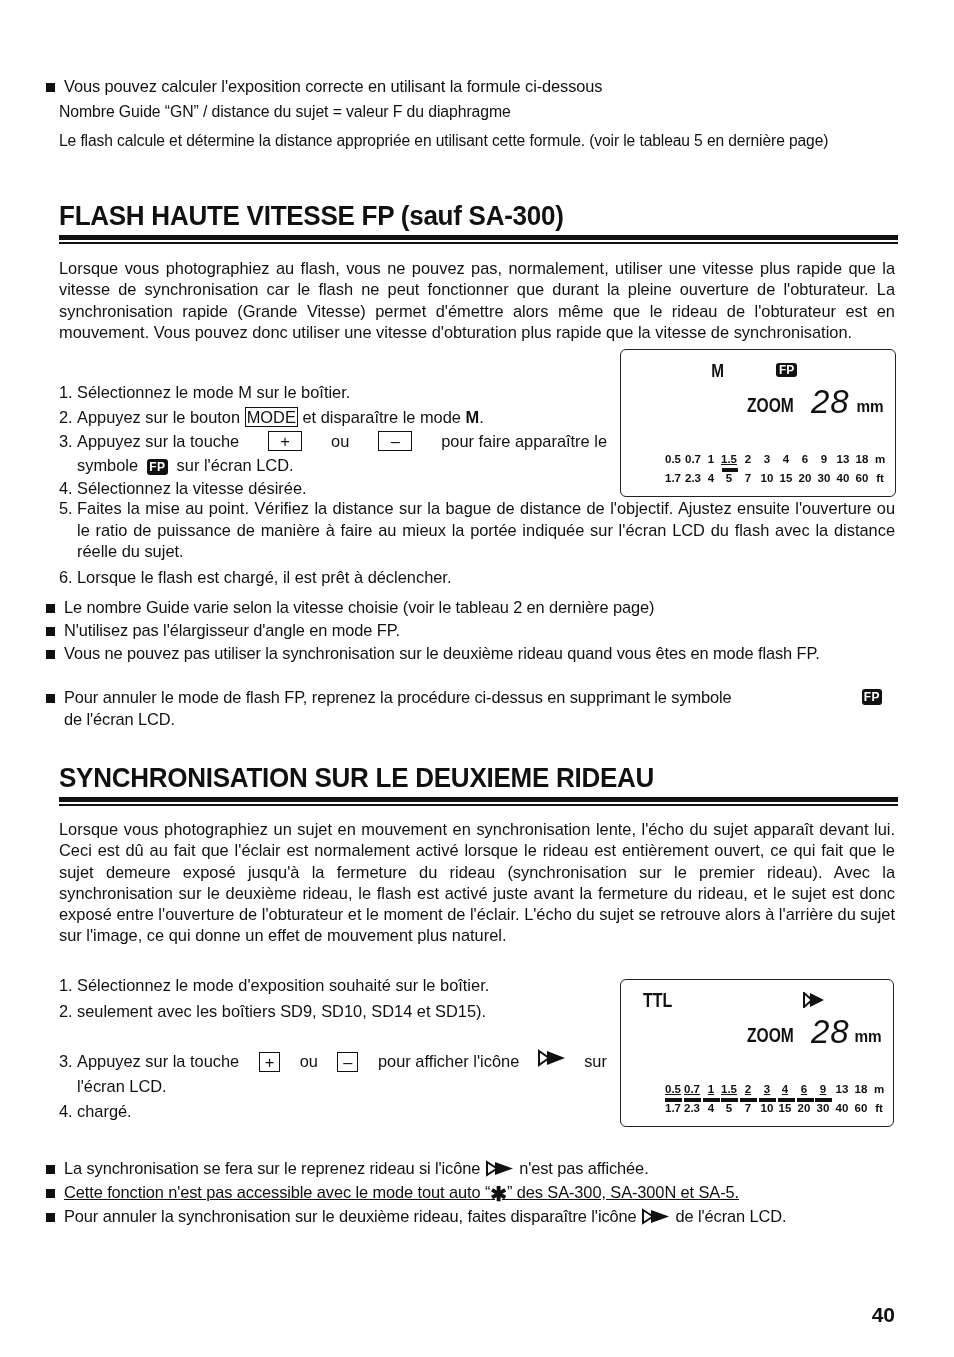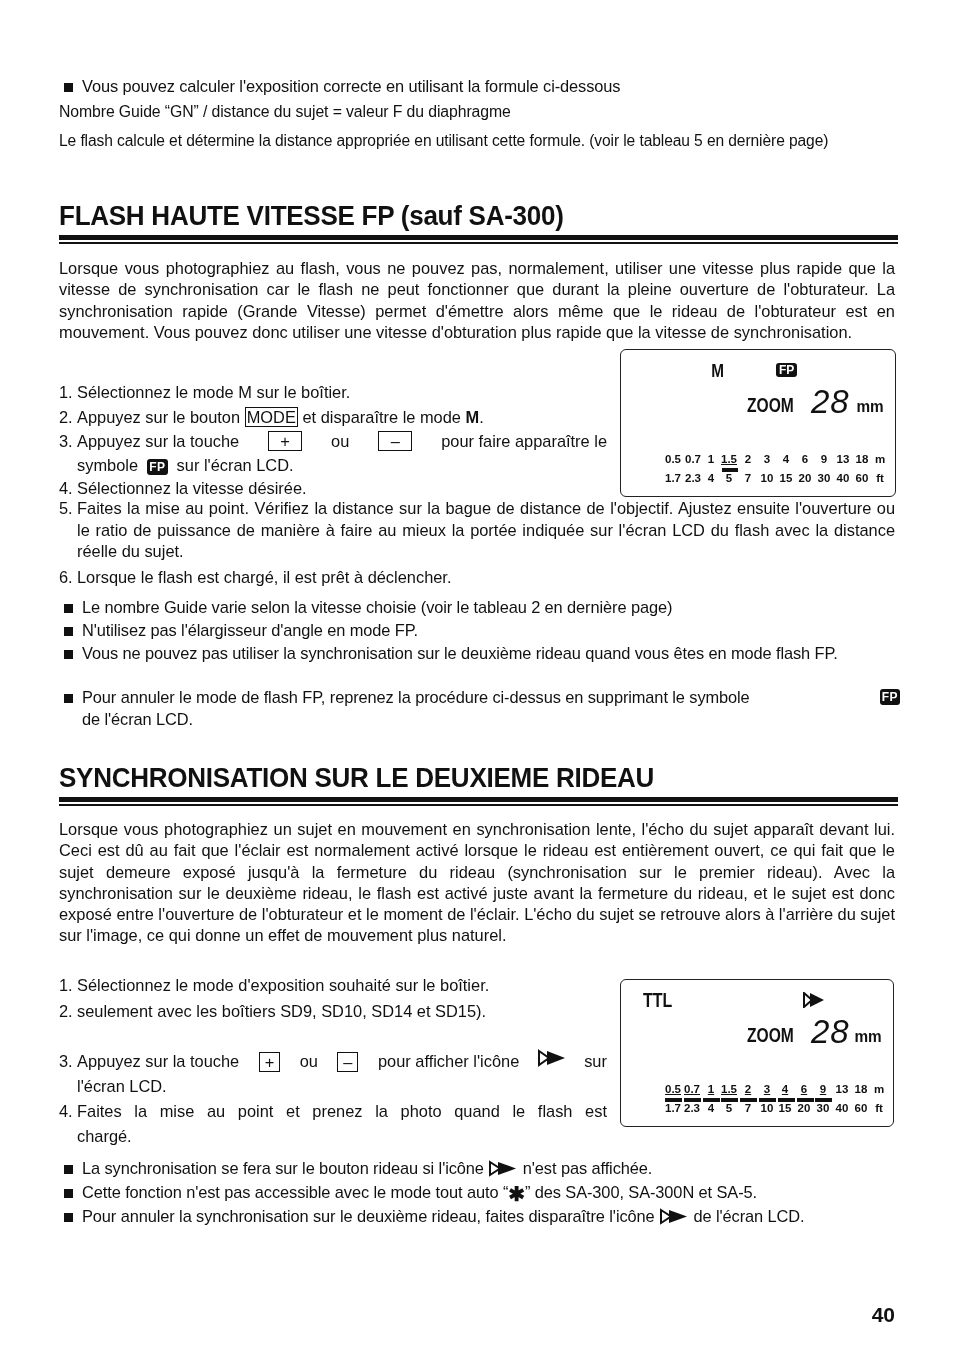--- a/index.html
+++ b/index.html
@@ -8,7 +8,7 @@
   .abs { position:absolute; }
   .p { font-size:16.4px; line-height:21.3px; text-align:justify; }
   .narrow { font-size:15.6px; letter-spacing:-0.1px; }
-  .bullet-row { position:absolute; left:64px; width:836px; font-size:16.4px; line-height:21.5px; text-align:justify; }
+  .bullet-row { position:absolute; left:46px; width:836px; font-size:16.4px; line-height:21.5px; text-align:justify; }
   .bullet-row .sq { position:absolute; left:0; top:7px; width:9px; height:9px; background:#111; }
   .bullet-row .txt { margin-left:18px; display:block; }
   .h1 { font-family:"Liberation Sans", sans-serif; font-weight:bold; font-size:28px; letter-spacing:-0.3px; transform:scaleX(0.93); transform-origin:left; white-space:nowrap; }

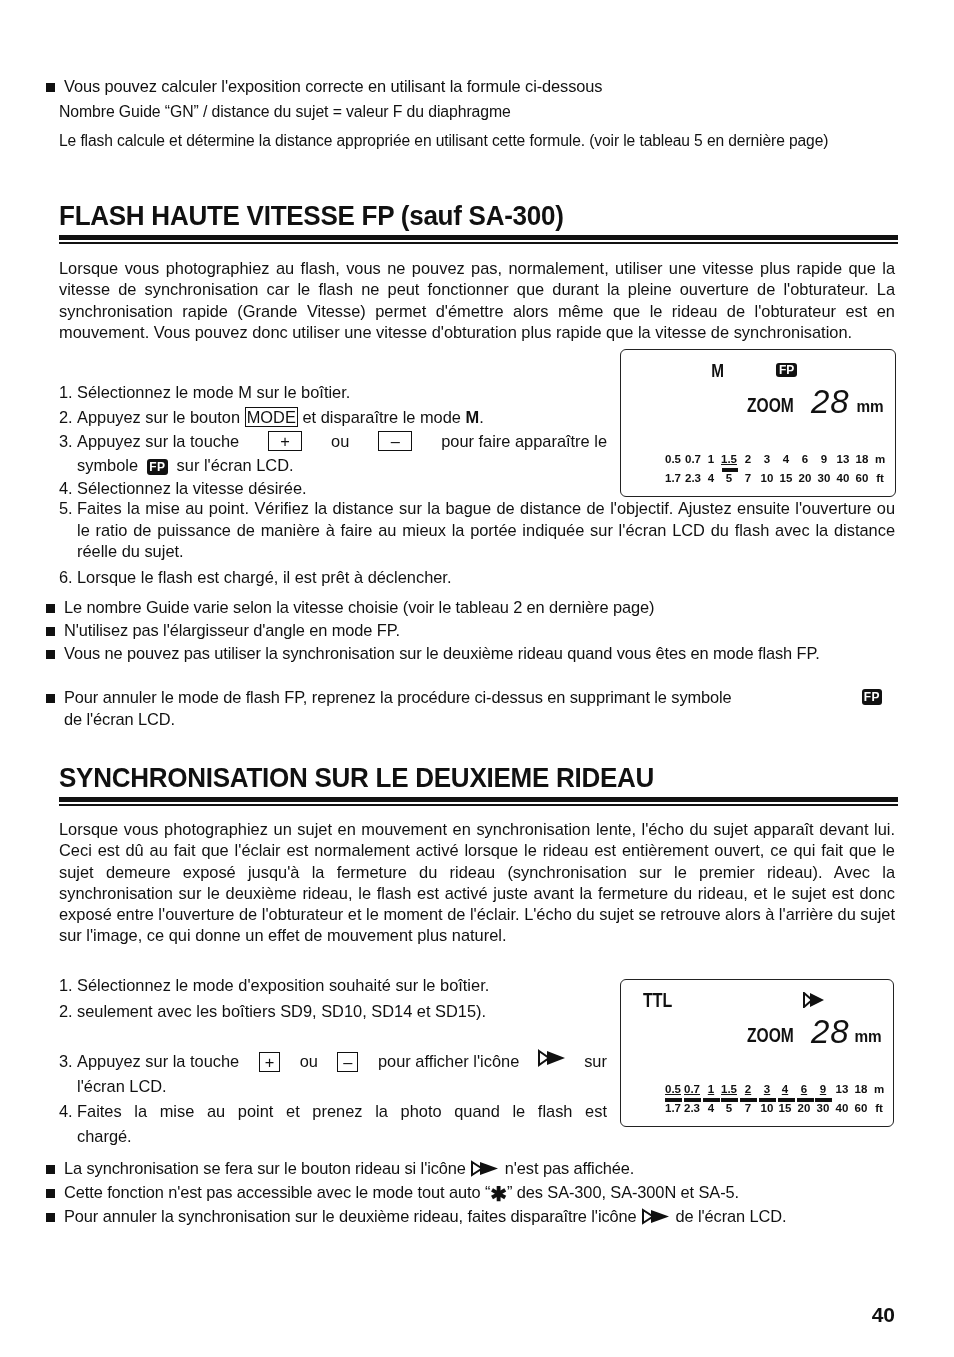--- a/index.html
+++ b/index.html
@@ -162,7 +162,6 @@
 </div>
 <div class="step" style="top:1099px;width:548px;line-height:25px;">
   <span class="num">4.</span>
-  <span class="body" style="text-align:justify;text-align-last:justify;">Faites la mise au point et prenez la photo quand le flash est</span>
   <span class="body">chargé.</span>
 </div>
 

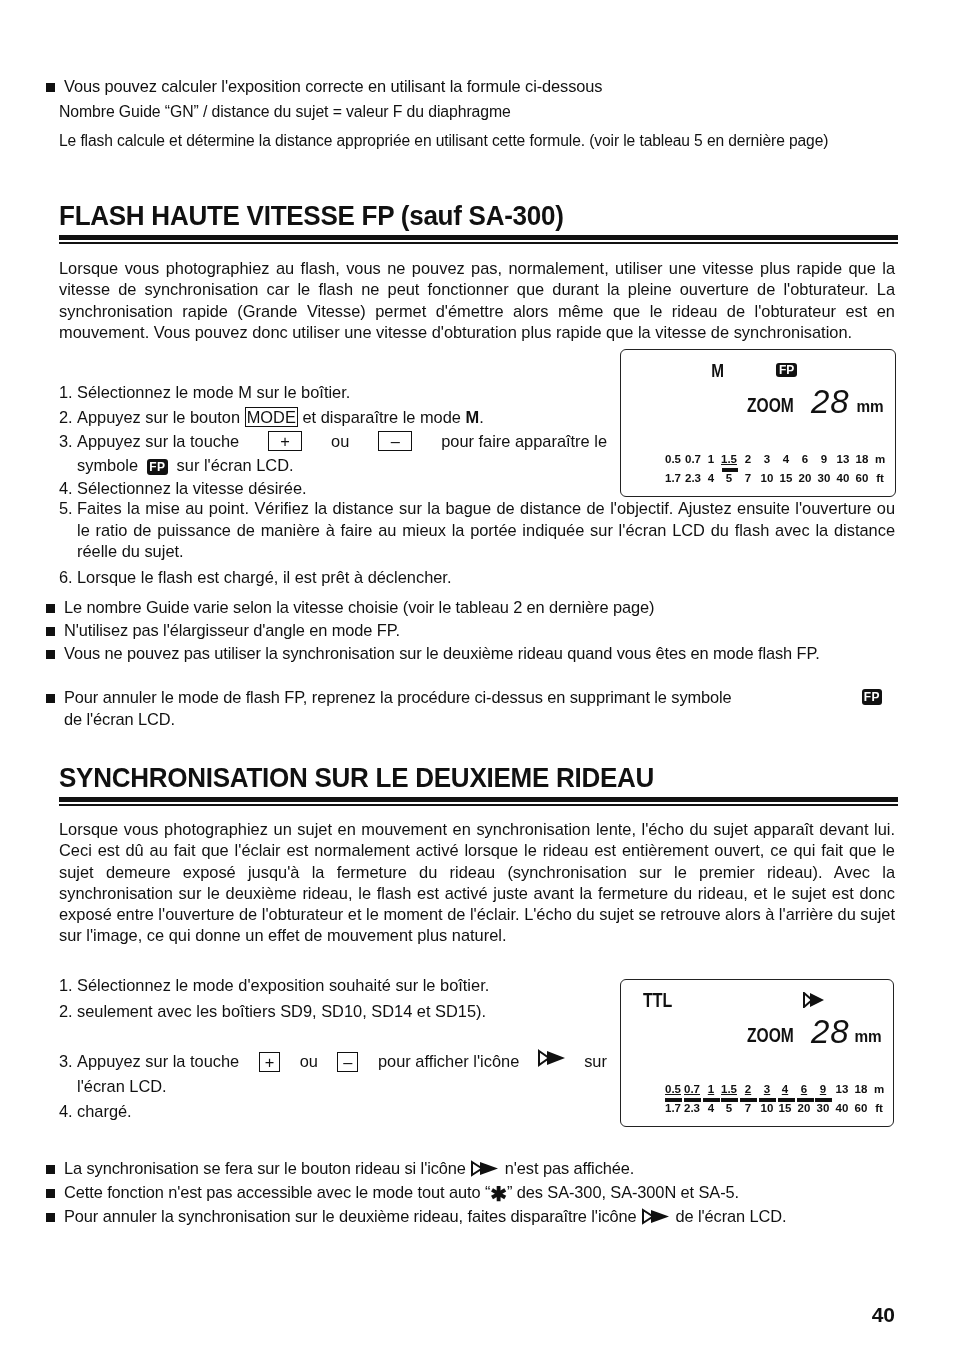--- a/index.html
+++ b/index.html
@@ -207,7 +207,7 @@
 
 <div class="bullet-row narrow" style="top:1158px;">
     <span class="sq"></span>
-    <span class="txt"><span>La synchronisation se fera sur le bouton rideau si l'icône</span> <span><svg width="30" height="17" viewBox="0 0 30 17" style="vertical-align:-3px">
+    <span class="txt"><span>La synchronisation se fera sur le reprenez rideau si l'icône</span> <span><svg width="30" height="17" viewBox="0 0 30 17" style="vertical-align:-3px">
           <polygon points="2,2 12,8.5 2,15" fill="none" stroke="#111" stroke-width="2"></polygon>
           <polygon points="10,2 28,8.5 10,15" fill="#111"></polygon>
         </svg></span> <span>n'est pas affichée.</span></span>

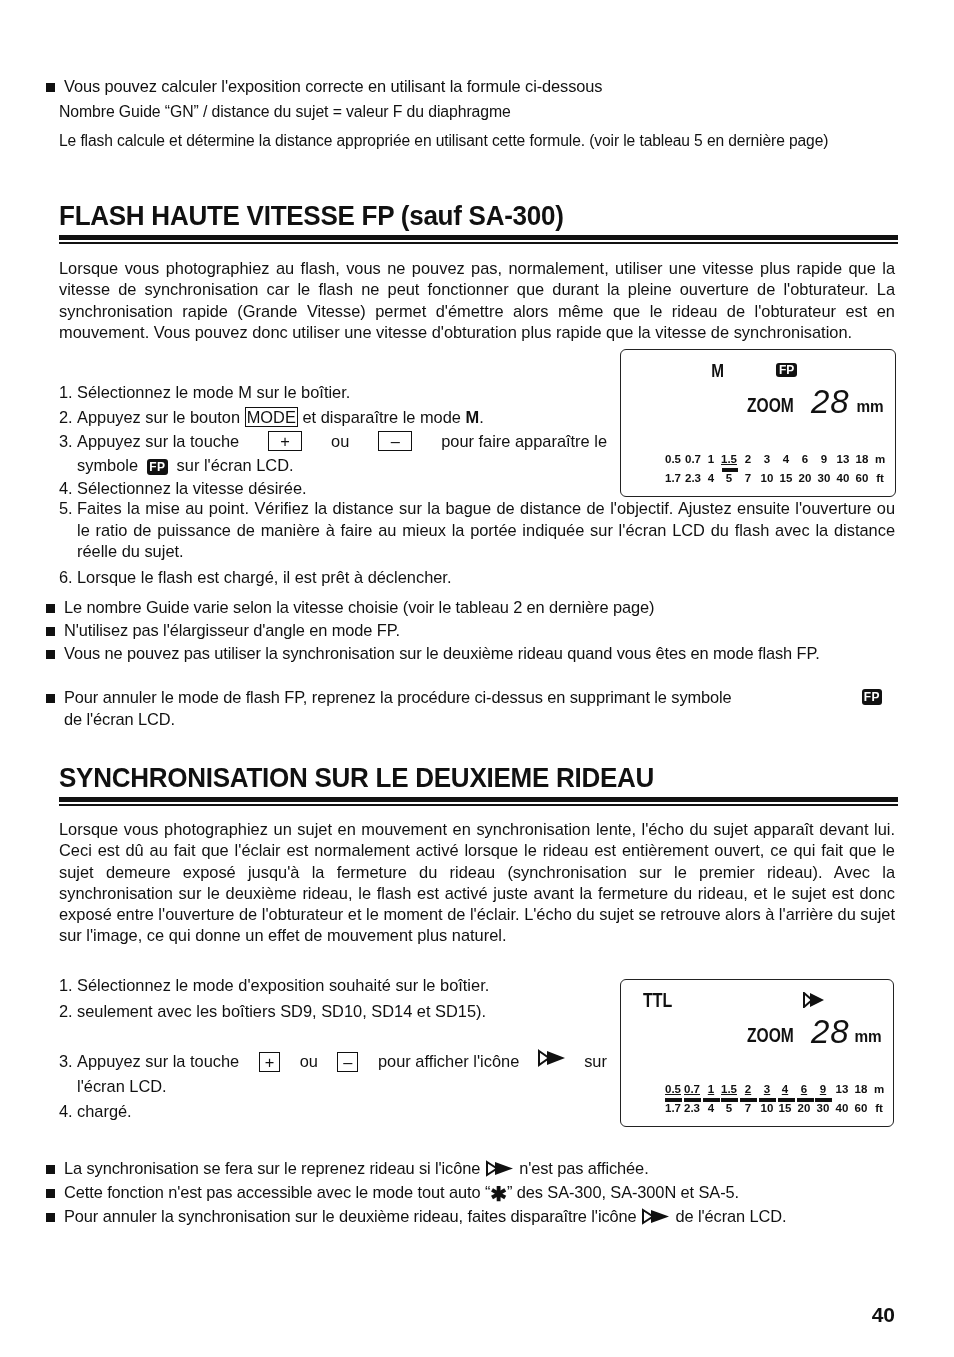--- a/index.html
+++ b/index.html
@@ -212,7 +212,7 @@
           <polygon points="10,2 28,8.5 10,15" fill="#111"></polygon>
         </svg></span> <span>n'est pas affichée.</span></span>
   </div>
-<div class="bullet-row narrow" style="top:1182px;">
+<div class="bullet-row narrow" style="top:1182px;text-decoration:underline;">
     <span class="sq"></span>
     <span class="txt"><span>Cette fonction n'est pas accessible avec le mode tout auto “</span><b style="font-size:20px;vertical-align:-3px;">✱</b><span>” des SA-300, SA-300N et SA-5.</span></span>
   </div>

